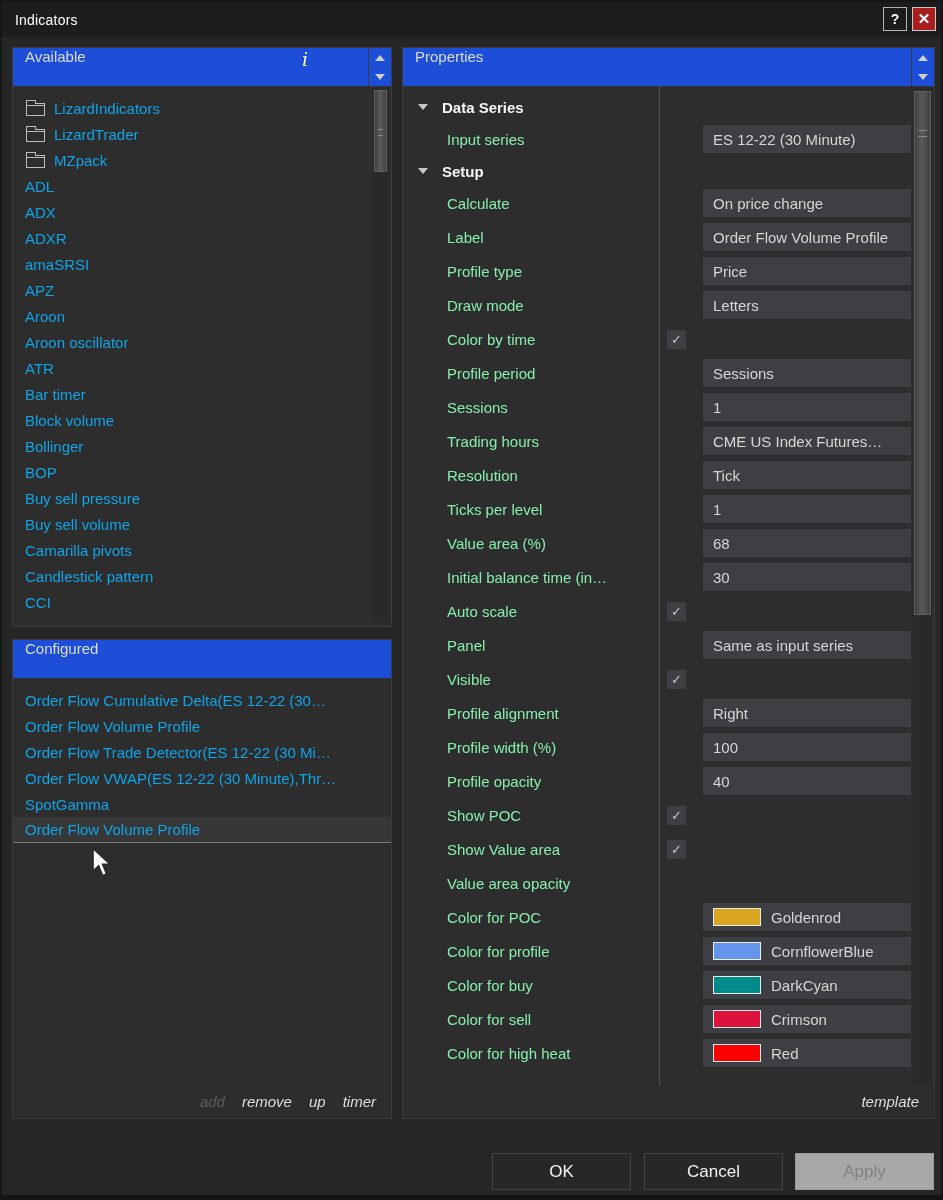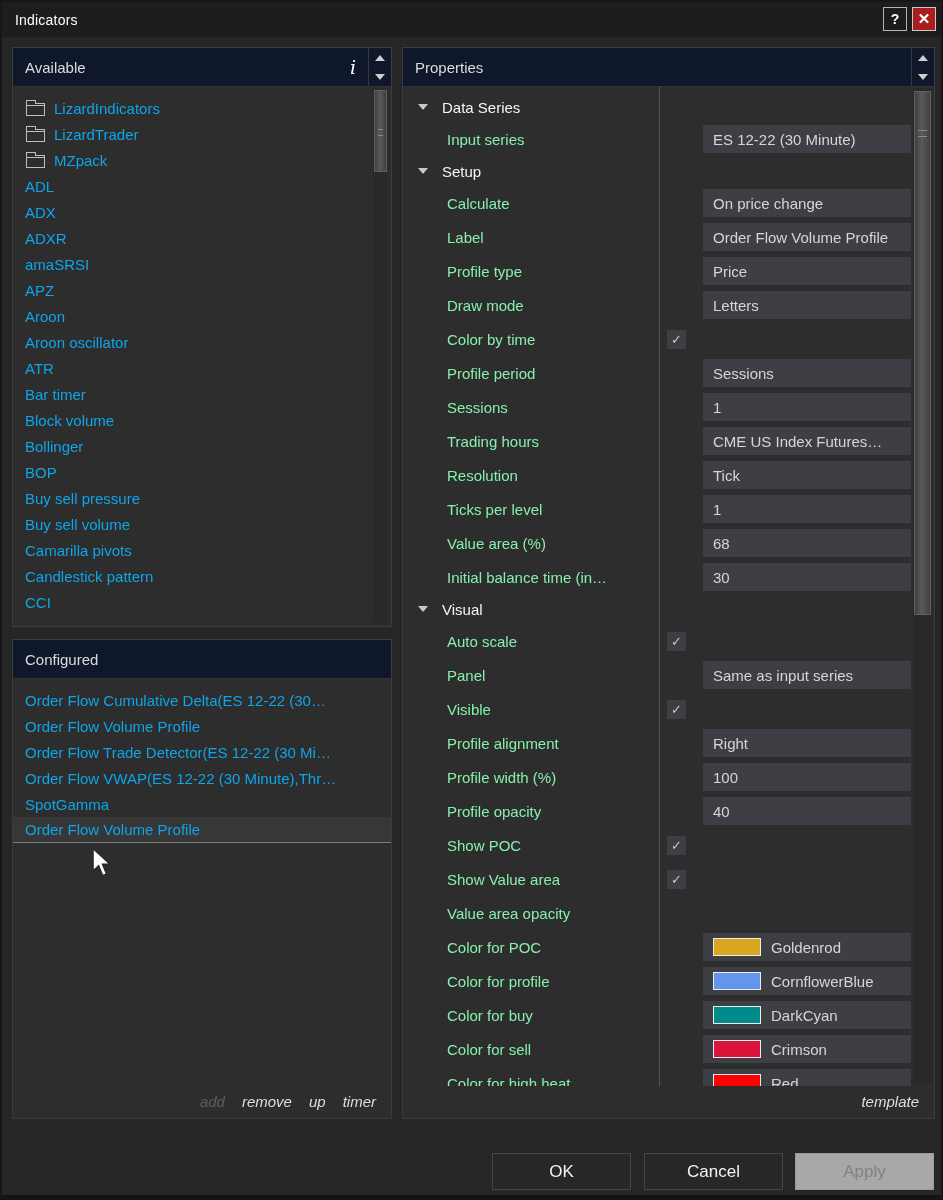--- a/index.html
+++ b/index.html
@@ -18,8 +18,8 @@
   .close-btn{background:#a81d1d;border:1px solid #c9c9c9;font-size:15px;}
   
   .panel{position:absolute;background:#2d2d2d;border:1px solid #3c3c3c;box-sizing:border-box;}
-  .panel-header{position:absolute;left:0;top:0;right:0;height:38px;background:#0f172a;
-    display:flex;align-items:center;color:#dcdcdc;font-size:15px;border-bottom:1px solid #333;}
+  .panel-header{position:absolute;left:0;top:0;right:0;height:38px;background:#1d4ed8;
+    display:flex;color:#dcdcdc;font-size:15px;border-bottom:1px solid #333;gap:48px;}
   .header-label{padding-left:12px;flex:1;white-space:nowrap;}
   .info-icon{font-family:"DejaVu Serif",serif;font-style:italic;font-size:19px;color:#ffffff;padding-right:12px;}
   .spin-col{width:22px;height:100%;border-left:1px solid #3a3a3a;display:flex;flex-direction:column;}

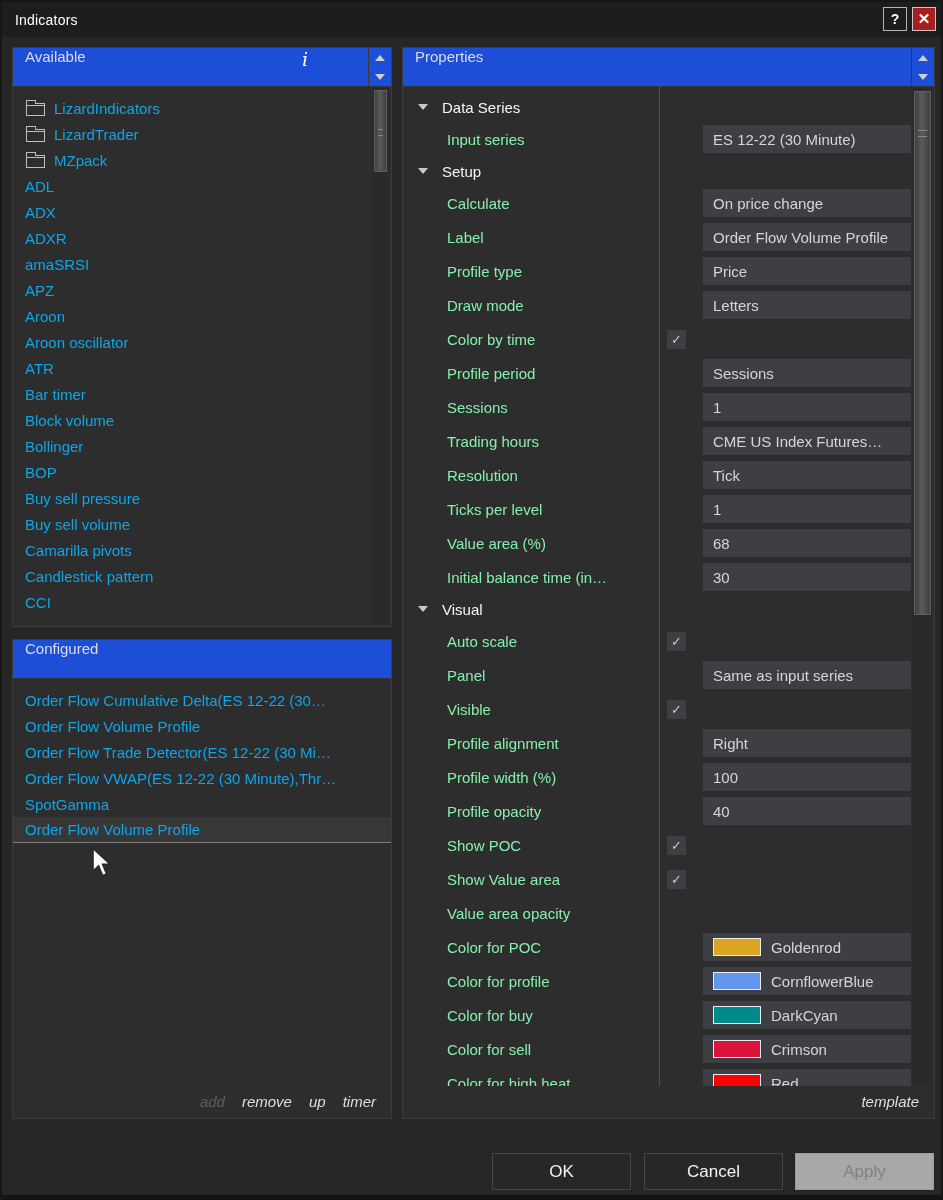--- a/index.html
+++ b/index.html
@@ -53,7 +53,7 @@
   .section-hdr{height:30px;display:flex;align-items:center;cursor:default;}
   .section-hdr .tri{width:0;height:0;border-left:5px solid transparent;border-right:5px solid transparent;
     border-top:6px solid #c9c9c9;margin-left:15px;margin-right:14px;flex:none;}
-  .section-hdr .sec-label{color:#f5f5f5;font-weight:normal;font-size:15px;}
+  .section-hdr .sec-label{color:#f5f5f5;font-weight:bold;font-size:15px;}
   .prow{height:34px;display:flex;align-items:center;}
   .plabel{width:256px;flex:none;padding-left:44px;box-sizing:border-box;color:#86efac;font-size:15px;
     white-space:nowrap;overflow:hidden;}

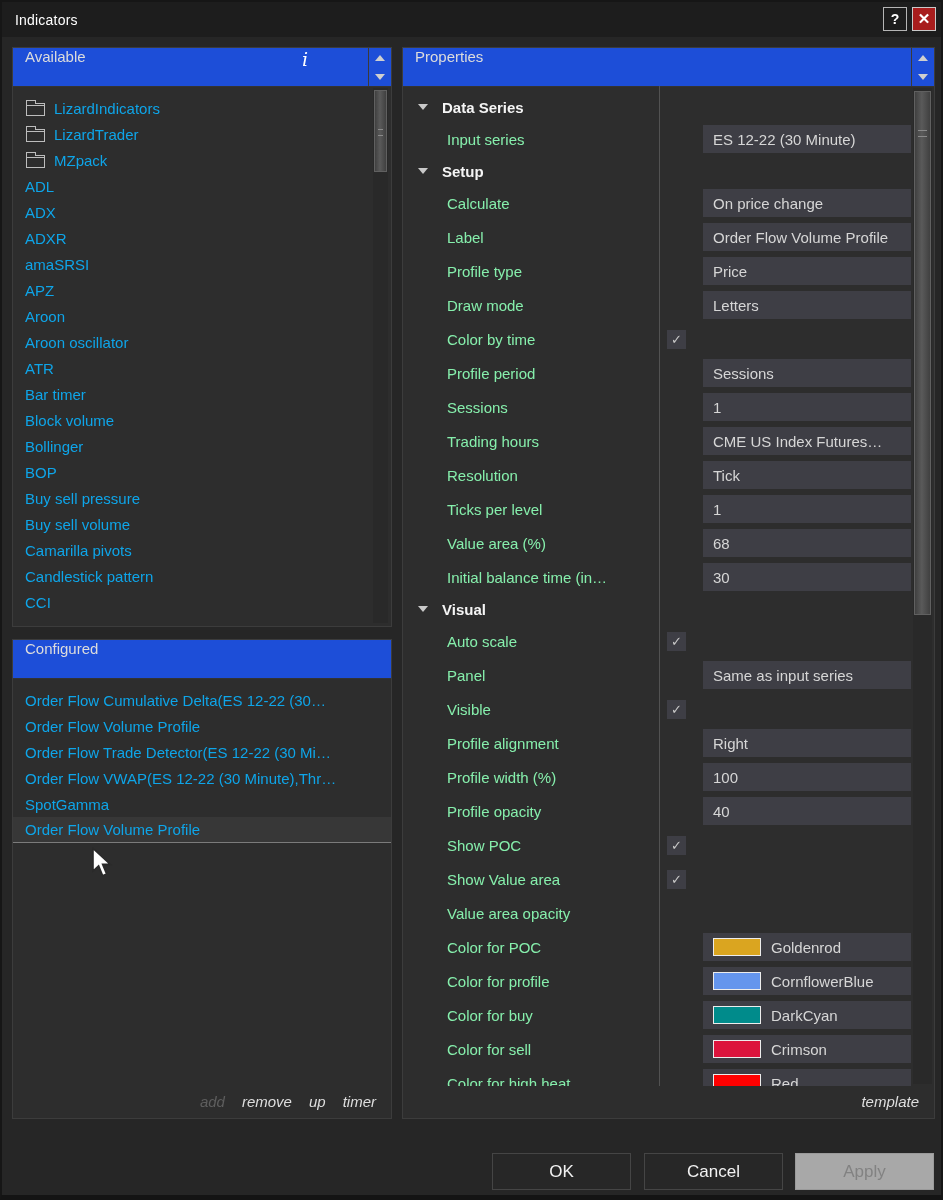--- a/index.html
+++ b/index.html
@@ -340,10 +340,6 @@
             </div>
           </div>
         </div>
-        <div class="section-hdr">
-          <div class="tri"></div>
-          <span class="sec-label">Visual</span>
-        </div>
         <div class="prow">
           <div class="plabel">Auto scale</div>
           <div class="pvalue">

